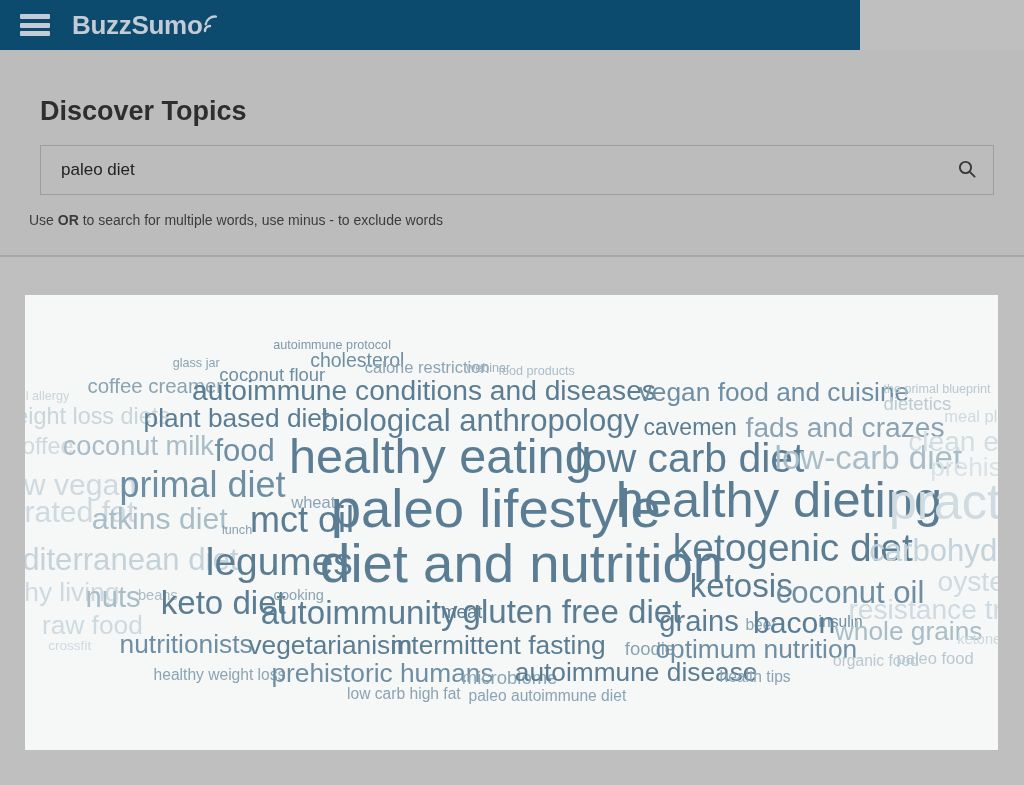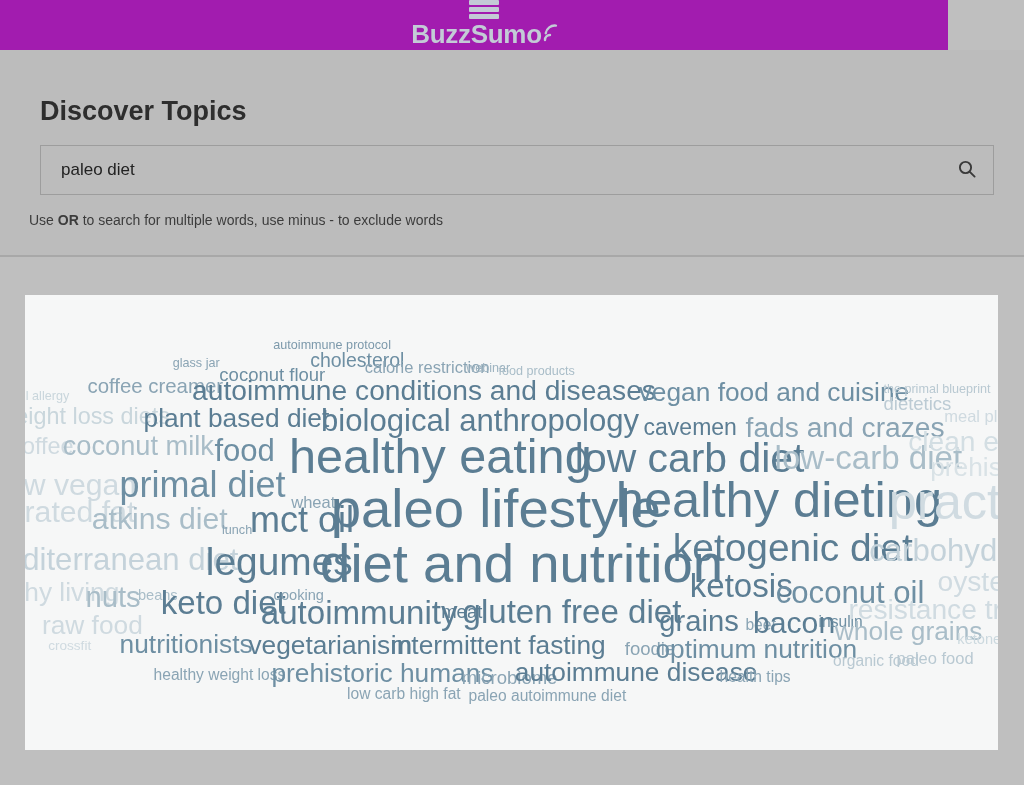--- a/index.html
+++ b/index.html
@@ -19,11 +19,10 @@
   #topbar {
     position: absolute;
     left: 0; top: 0;
-    width: 948px; height: 50px;
-    background: #a21caf;
+    width: 860px; height: 50px;
+    background: #0c4a6e;
     display: flex;
     align-items: center;
-    flex-direction: column;
   }
   #hamburger {
     margin-left: 20px;

